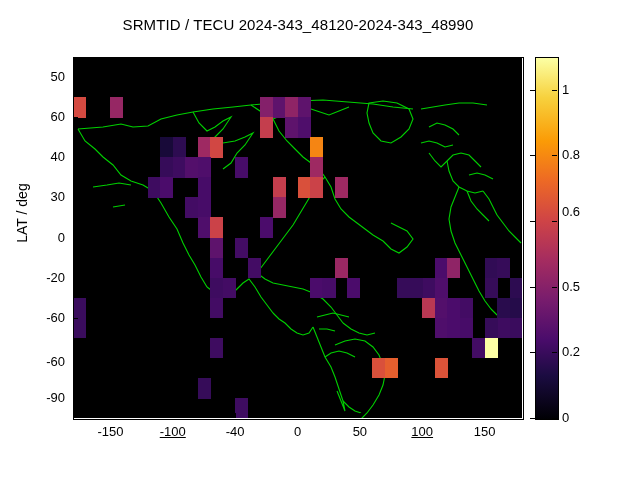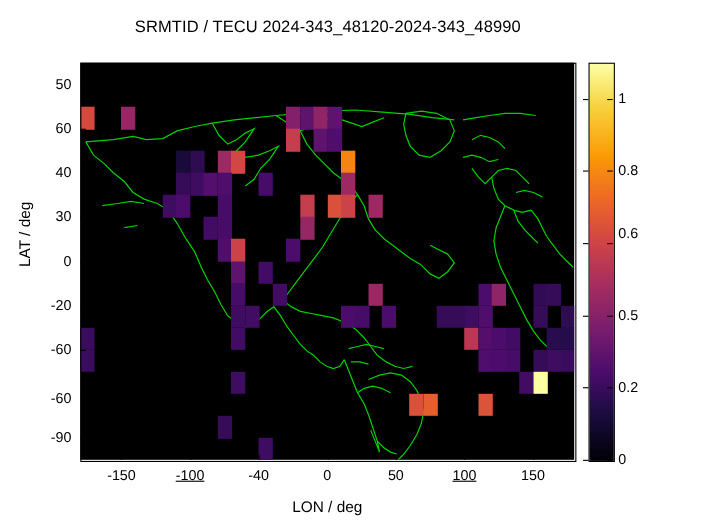--- a/index.html
+++ b/index.html
@@ -213,7 +213,6 @@
       <div class="ytick" style="left: 25px; top: 389.944px;">-90</div>
     </div>
 
-  <div id="xlabel">LON / deg</div>
   <div id="ylabel">LAT / deg</div>
 
   <div id="cbar"></div>

